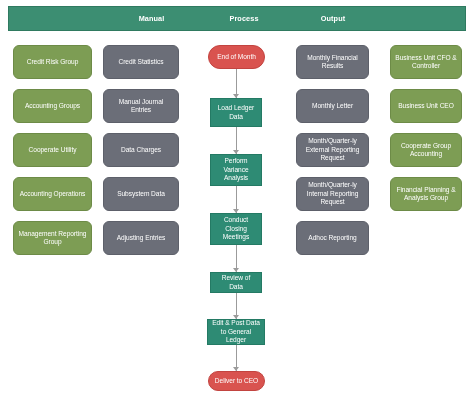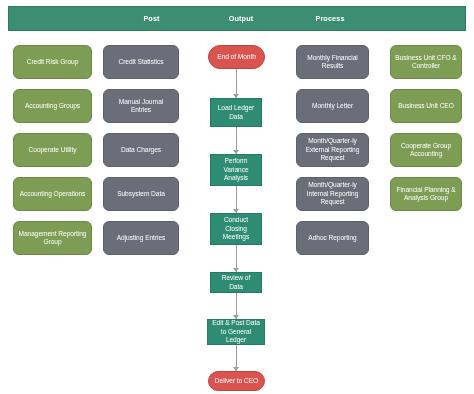--- a/index.html
+++ b/index.html
@@ -99,7 +99,7 @@
 
   <div class="header-bar">
     <div class="header-cell" style="width:96px;margin-top:32px;">Supplier</div>
-    <div class="header-cell" style="width:93px;">Post</div>
+    <div class="header-cell" style="width:93px;">Manual</div>
     <div class="header-cell" style="width:86px;">Output</div>
     <div class="header-cell" style="width:92px;">Process</div>
   </div>

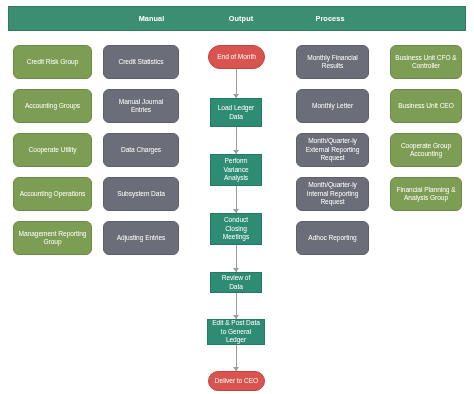--- a/index.html
+++ b/index.html
@@ -100,8 +100,8 @@
   <div class="header-bar">
     <div class="header-cell" style="width:96px;margin-top:32px;">Supplier</div>
     <div class="header-cell" style="width:93px;">Manual</div>
+    <div class="header-cell" style="width:92px;">Process</div>
     <div class="header-cell" style="width:86px;">Output</div>
-    <div class="header-cell" style="width:92px;">Process</div>
   </div>
 
   <div class="node n-green" style="left:13px;  top:45px;  width:79px; height:34px;">

